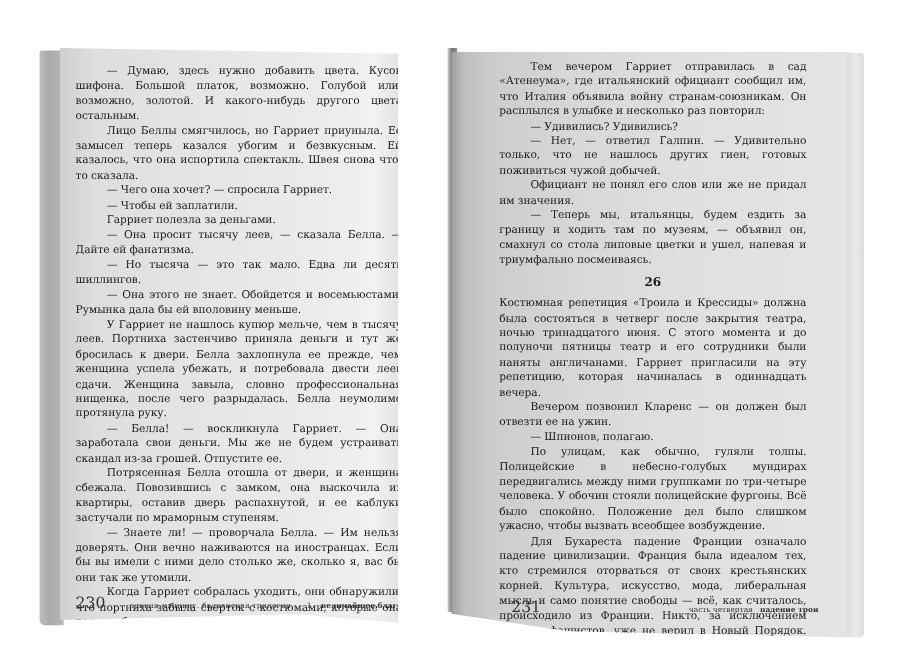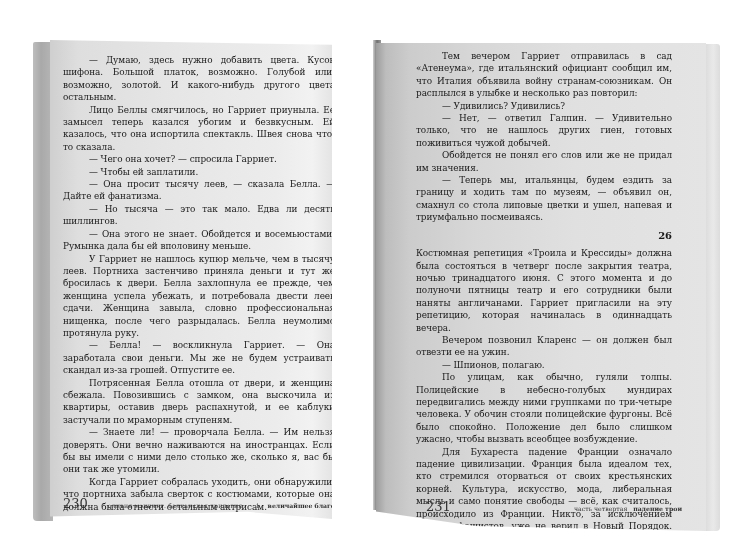--- a/index.html
+++ b/index.html
@@ -99,7 +99,7 @@
       <p>Тем вечером Гарриет отправилась в сад «Атенеума», где итальянский официант сообщил им, что Италия объявила войну странам-союзникам. Он расплылся в улыбке и несколько раз повторил:</p>
       <p>— Удивились? Удивились?</p>
       <p>— Нет, — ответил Галпин. — Удивительно только, что не нашлось других гиен, готовых поживиться чужой добычей.</p>
-      <p>Обойдется не понял его слов или же не придал им значения.</p>
+      <p>Официант не понял его слов или же не придал им значения.</p>
       <p>— Теперь мы, итальянцы, будем ездить за границу и ходить там по музеям, — объявил он, смахнул со стола липовые цветки и ушел, напевая и триумфально посмеиваясь.</p>
       <div class="chapter-num">26</div>
       <p class="noindent">Костюмная репетиция «Троила и Крессиды» должна была состояться в четверг после закрытия театра, ночью тринадцатого июня. С этого момента и до полуночи пятницы театр и его сотрудники были наняты англичанами. Гарриет пригласили на эту репетицию, которая начиналась в одиннадцать вечера.</p>

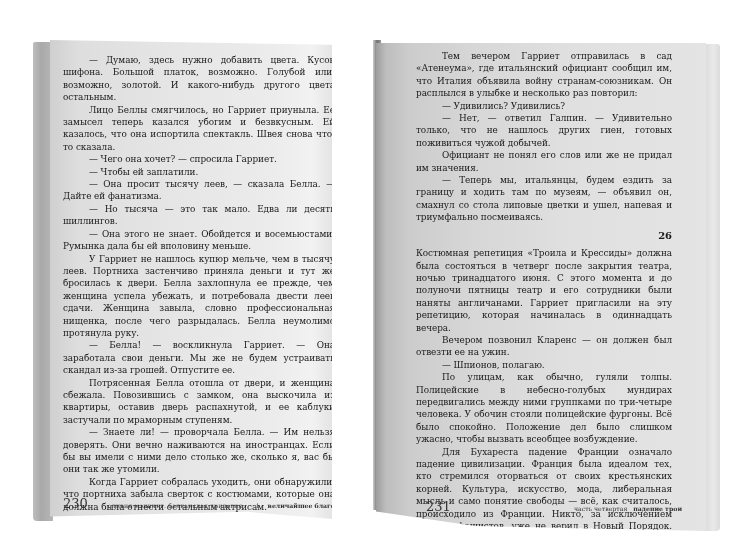--- a/index.html
+++ b/index.html
@@ -73,6 +73,7 @@
       <p>Лицо Беллы смягчилось, но Гарриет приуныла. Ее замысел теперь казался убогим и безвкусным. Ей казалось, что она испортила спектакль. Швея снова что-то сказала.</p>
       <p>— Чего она хочет? — спросила Гарриет.</p>
       <p>— Чтобы ей заплатили.</p>
+      <p>Гарриет полезла за деньгами.</p>
       <p>— Она просит тысячу леев, — сказала Белла. — Дайте ей фанатизма.</p>
       <p>— Но тысяча — это так мало. Едва ли десять шиллингов.</p>
       <p>— Она этого не знает. Обойдется и восемьюстами. Румынка дала бы ей вполовину меньше.</p>

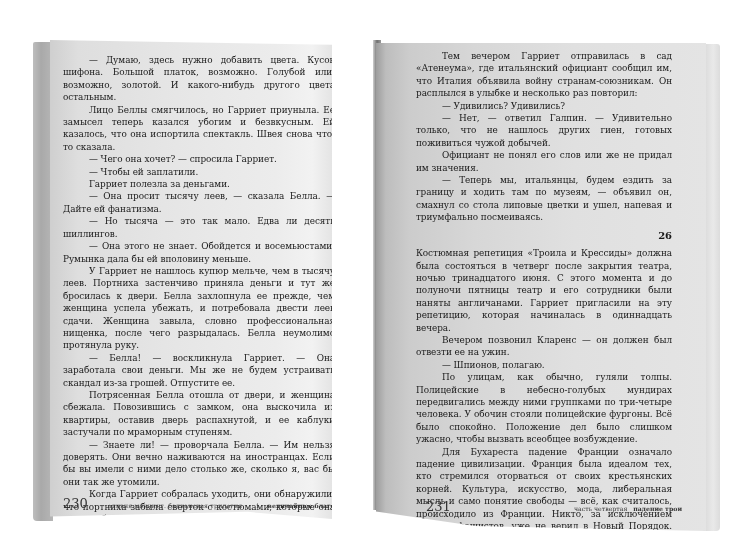--- a/index.html
+++ b/index.html
@@ -45,7 +45,7 @@
   .text-col p { margin:0; text-indent:26px; }
   .text-col p.noindent { text-indent:0; }
   .chapter-num {
-    text-align:right; font-weight:bold; font-size:10px; margin:6px 0 5px 0; text-indent:0;
+    text-align:center; font-weight:bold; font-size:10px; margin:6px 0 5px 0; text-indent:0;
   }
   .footer {
     position:absolute; font-size:6.2px; color:#333; display:flex; align-items:baseline;

